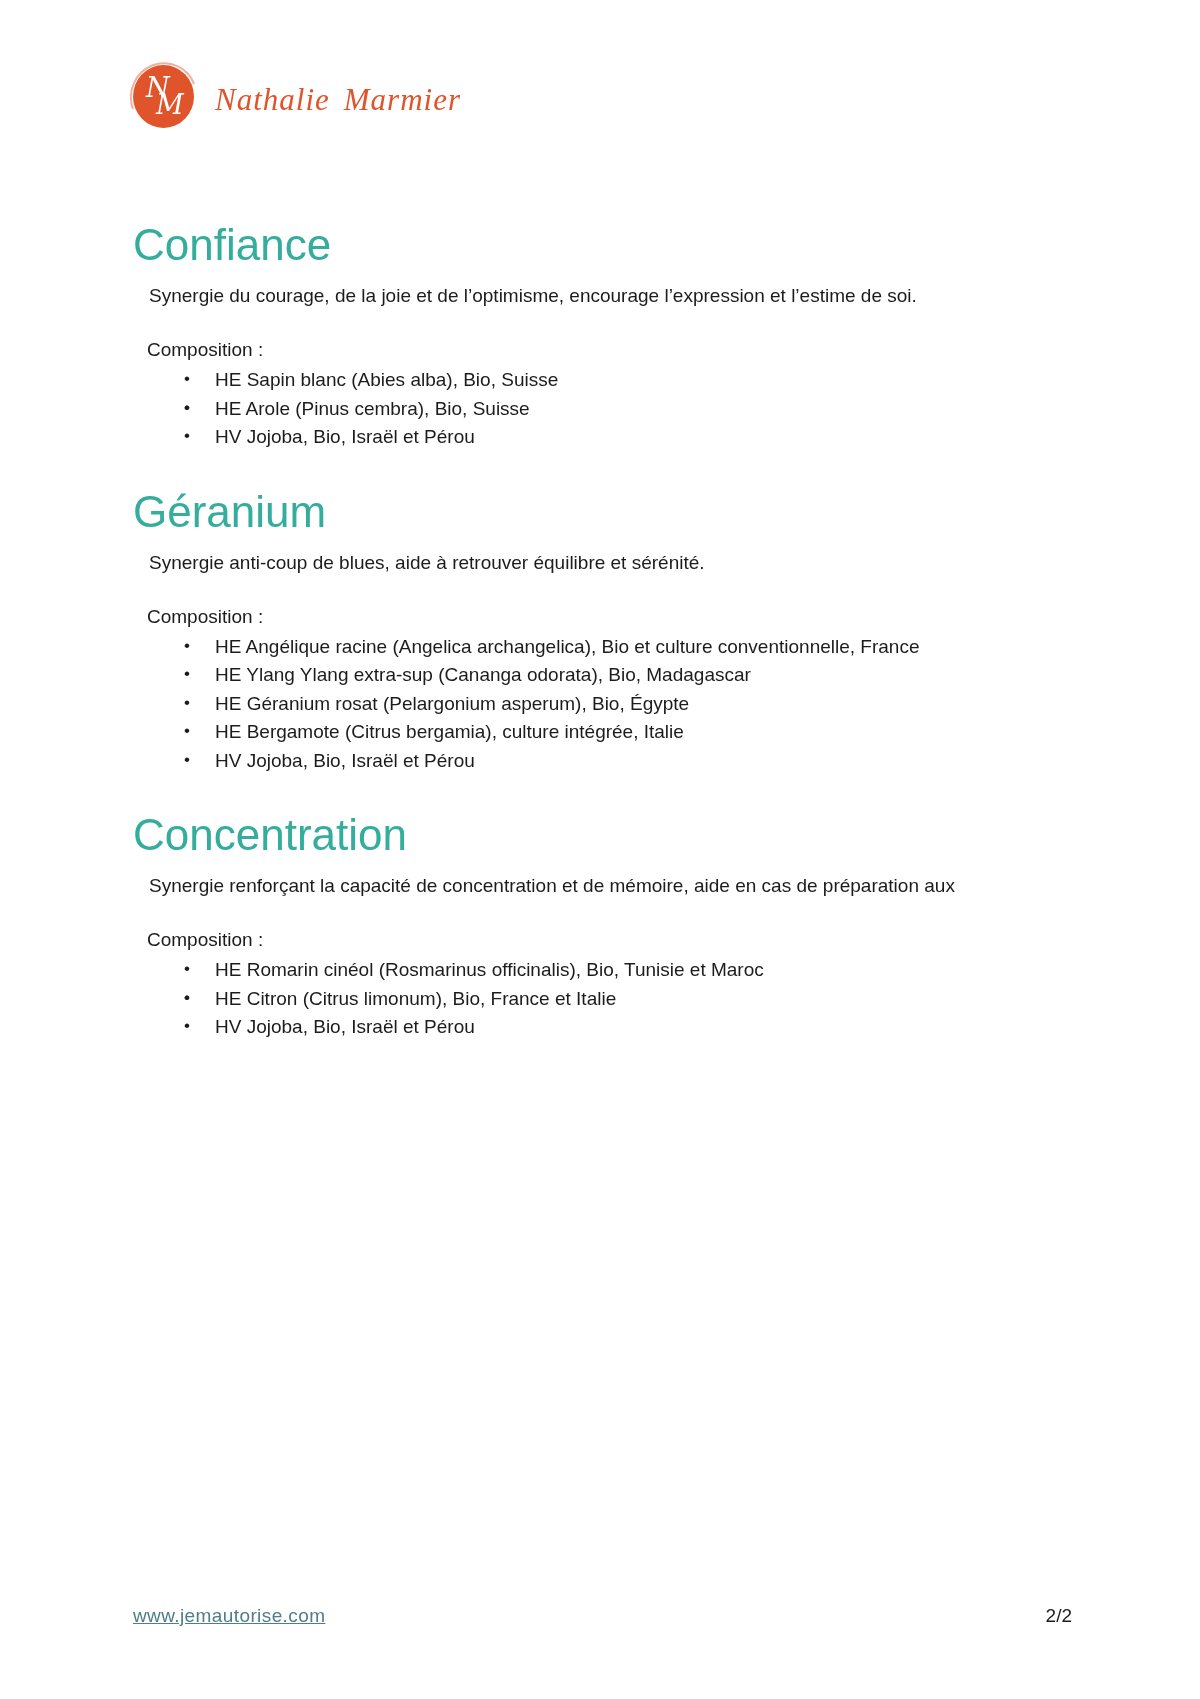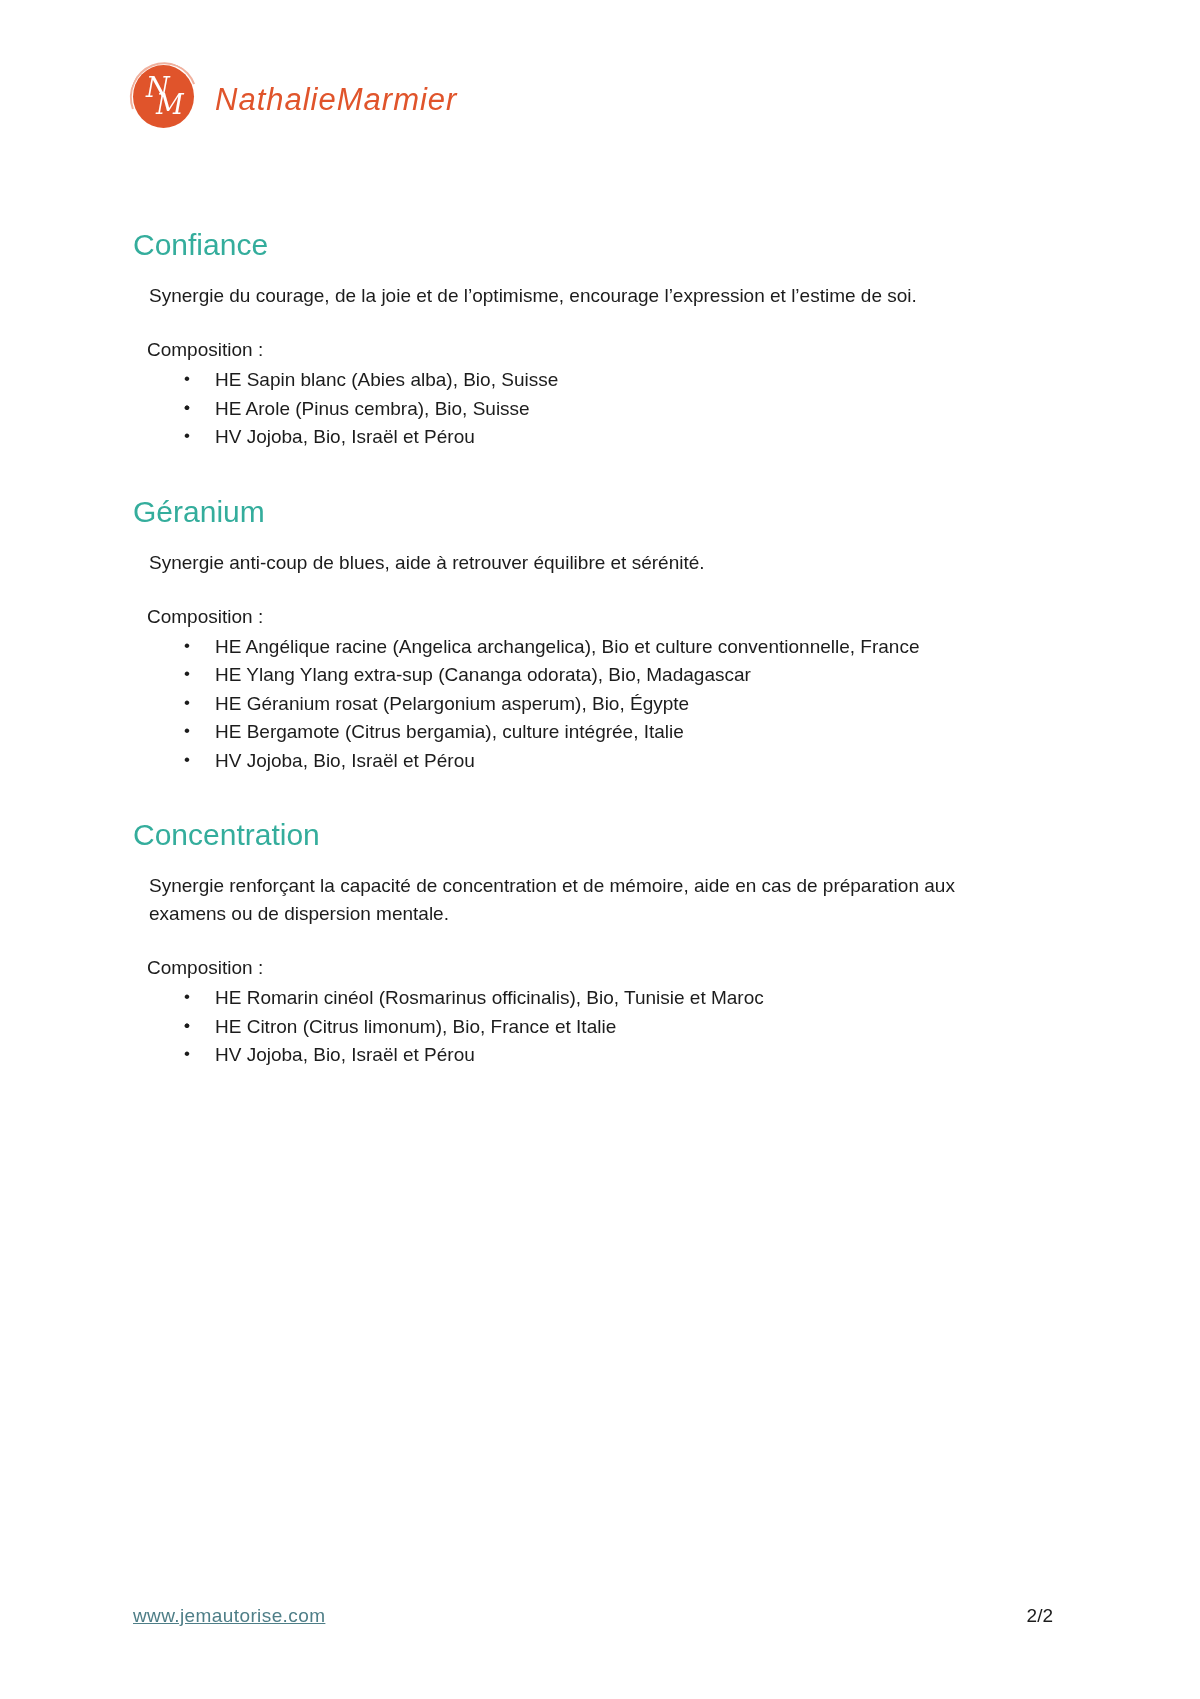--- a/index.html
+++ b/index.html
@@ -62,9 +62,9 @@
   .monogram-m{top:26px;left:23px;}
   .wordmark{
     display:flex;
-    gap:0;
+    gap:14px;
     color:var(--accent-orange);
-    font-family:Liberation Sans, sans-serif;
+    font-family:Liberation Serif, serif;
     font-style:italic;
     font-size:31px;
     letter-spacing:1px;

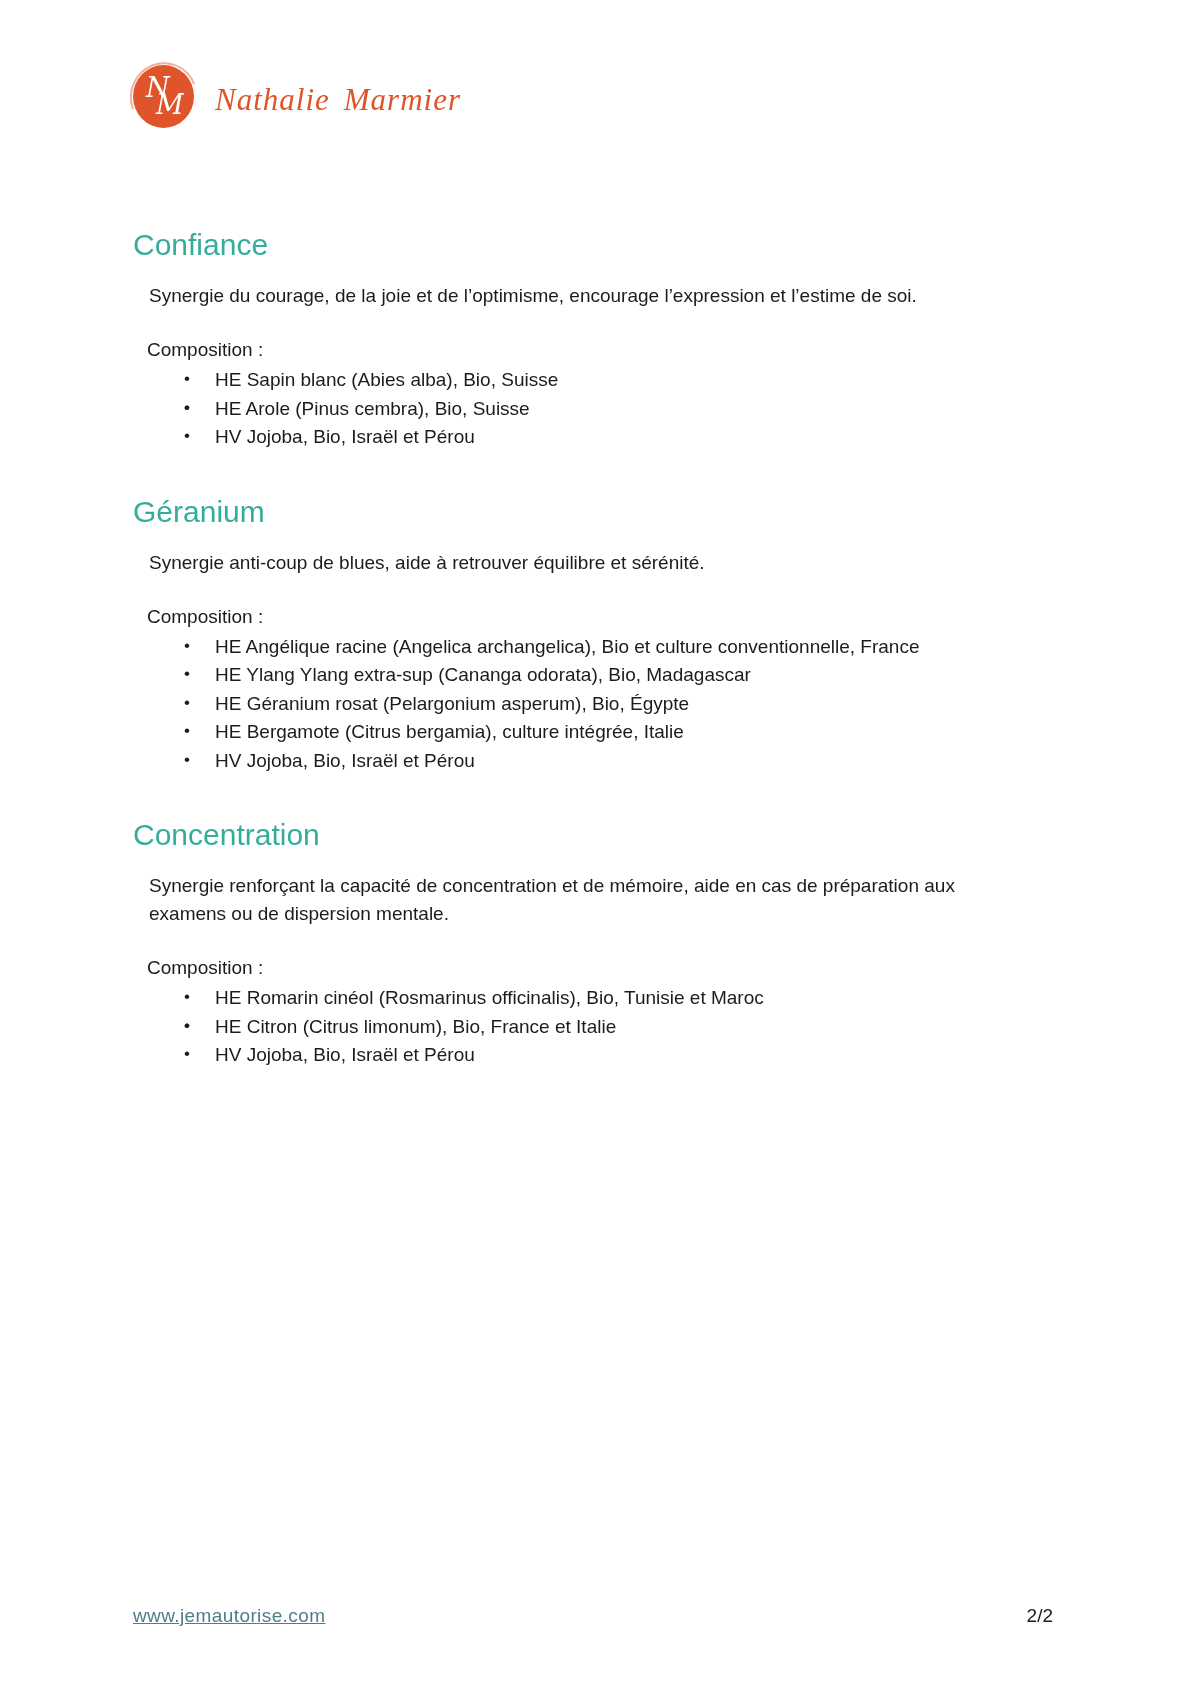--- a/index.html
+++ b/index.html
@@ -79,7 +79,7 @@
   .section + .section{margin-top:39px;}
   h2.section-title{
     margin:0 0 11px 0;
-    font-size:30px;
+    font-size:44px;
     line-height:42px;
     font-weight:400;
     color:var(--heading-teal);

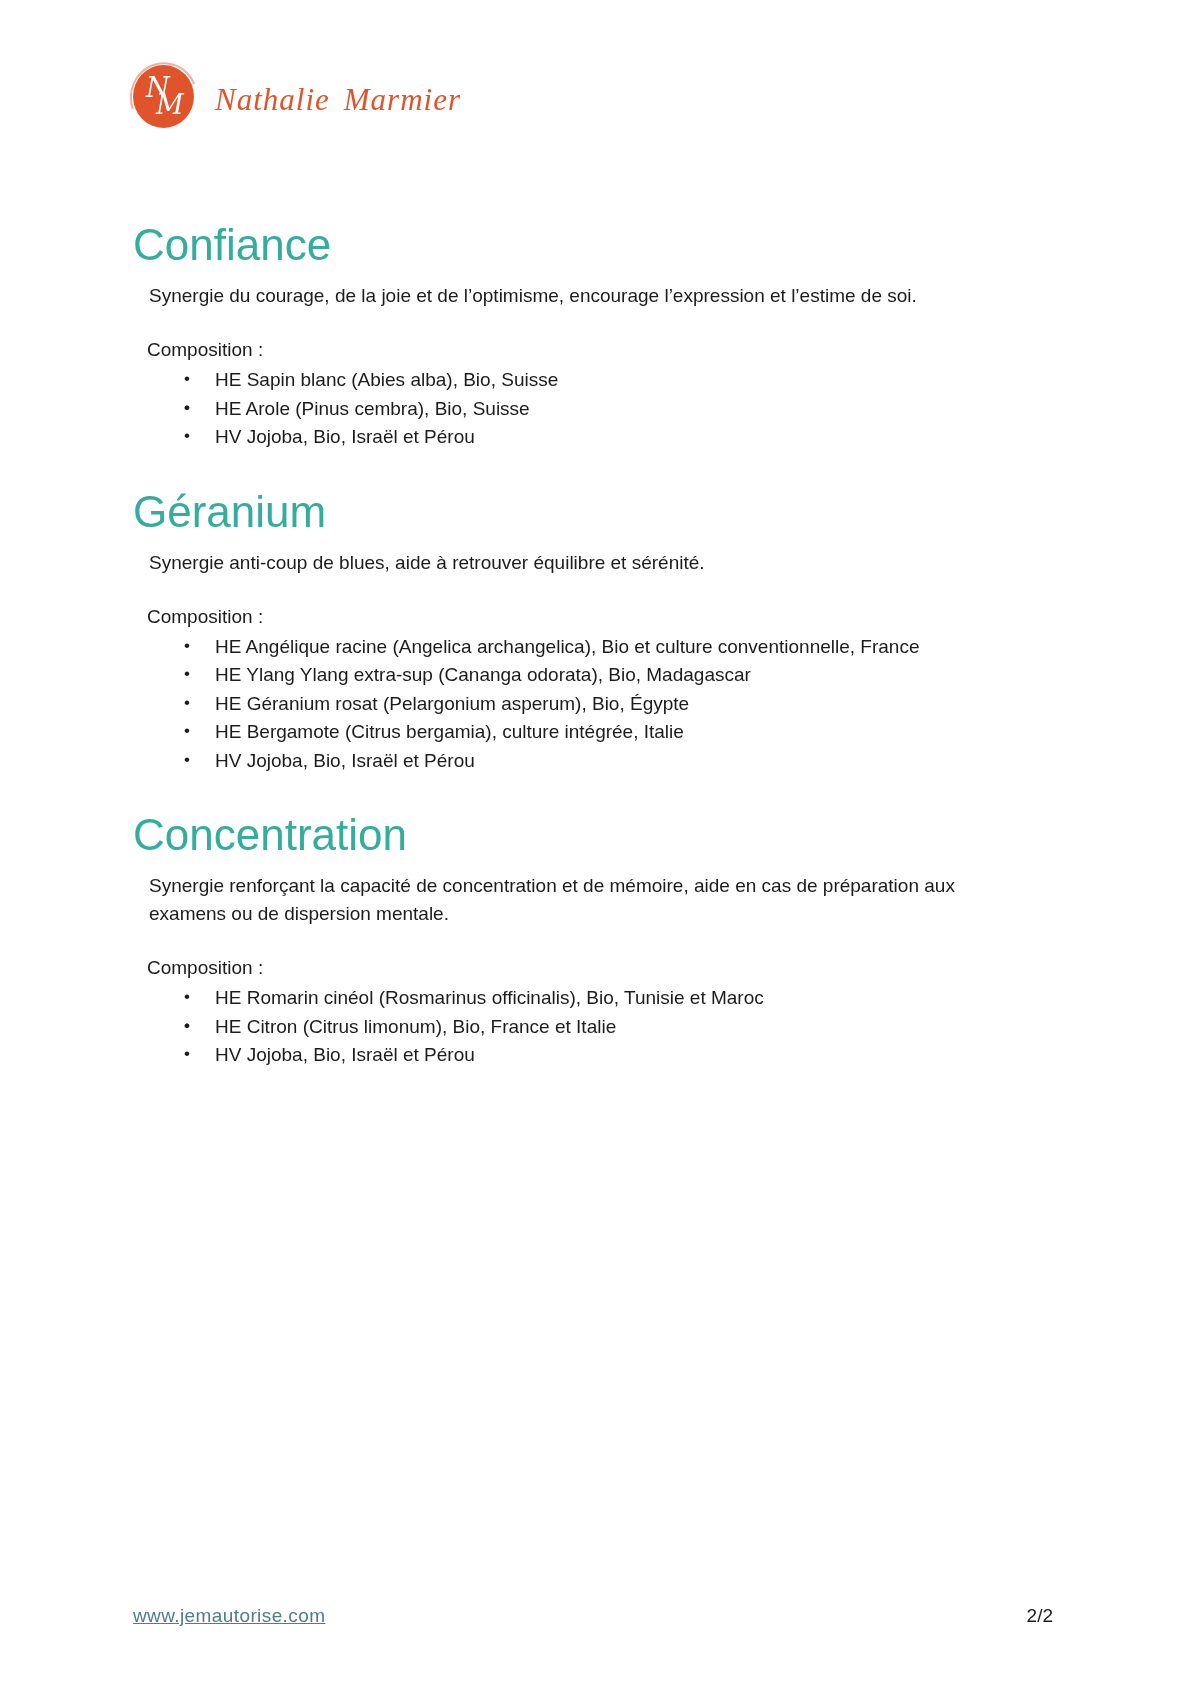--- a/index.html
+++ b/index.html
@@ -184,7 +184,6 @@
     <h2 class="section-title">Concentration</h2>
     <p class="desc">
       <span class="line">Synergie renforçant la capacité de concentration et de mémoire, aide en cas de préparation aux</span>
-      <span class="line">examens ou de dispersion mentale.</span>
     </p>
     <p class="comp-label">Composition :</p>
     <ul class="comp-list">

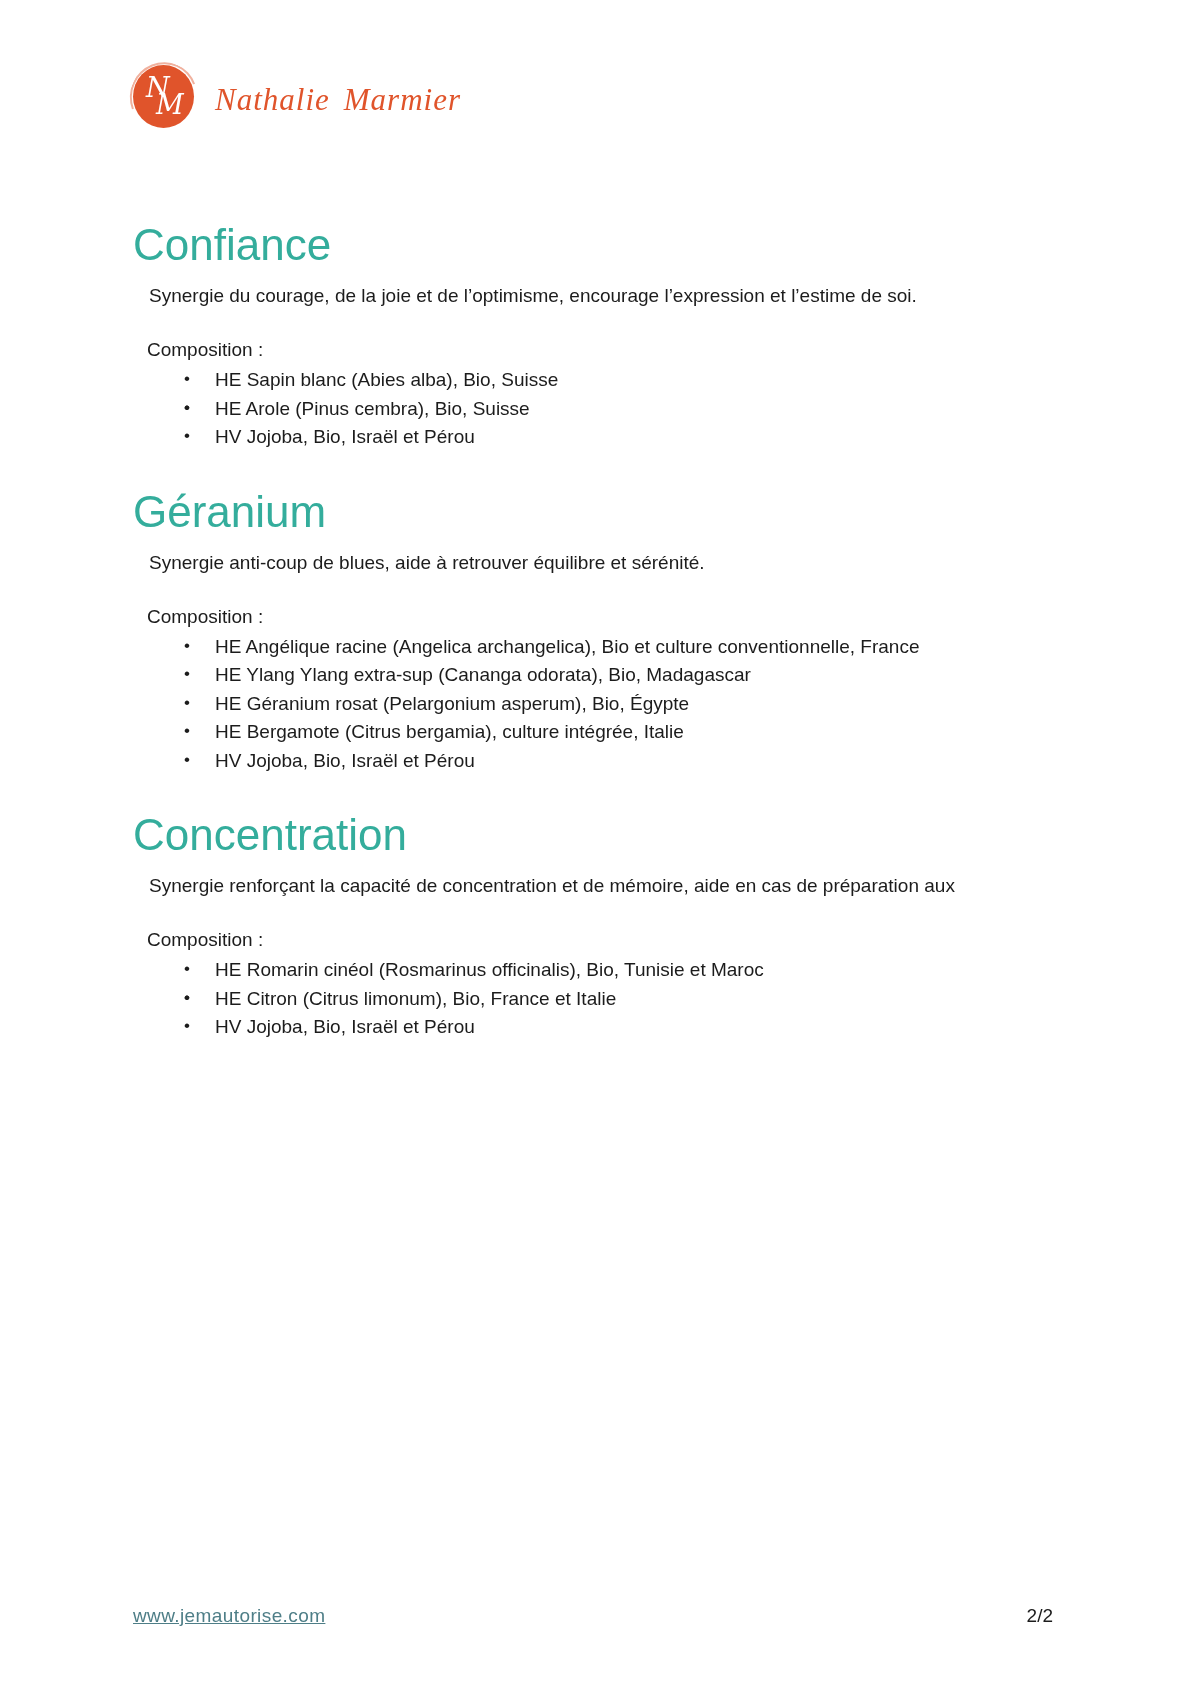--- a/index.html
+++ b/index.html
@@ -118,7 +118,7 @@
   .footer{
     position:absolute;
     left:133px;
-    right:147px;
+    right:128px;
     top:1602px;
     display:flex;
     justify-content:space-between;

